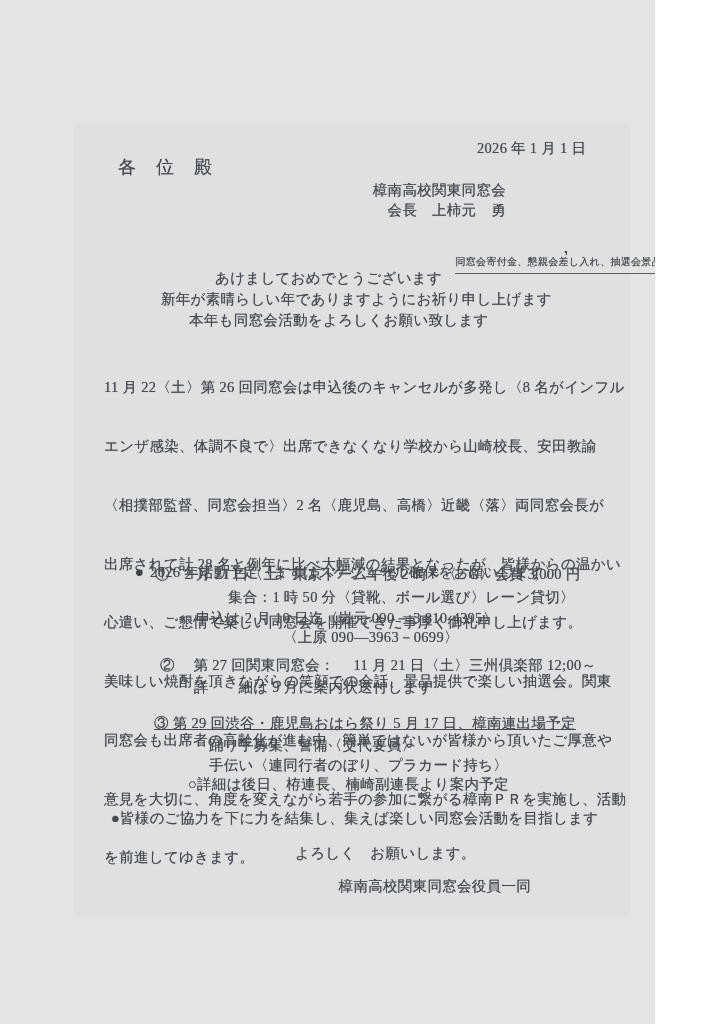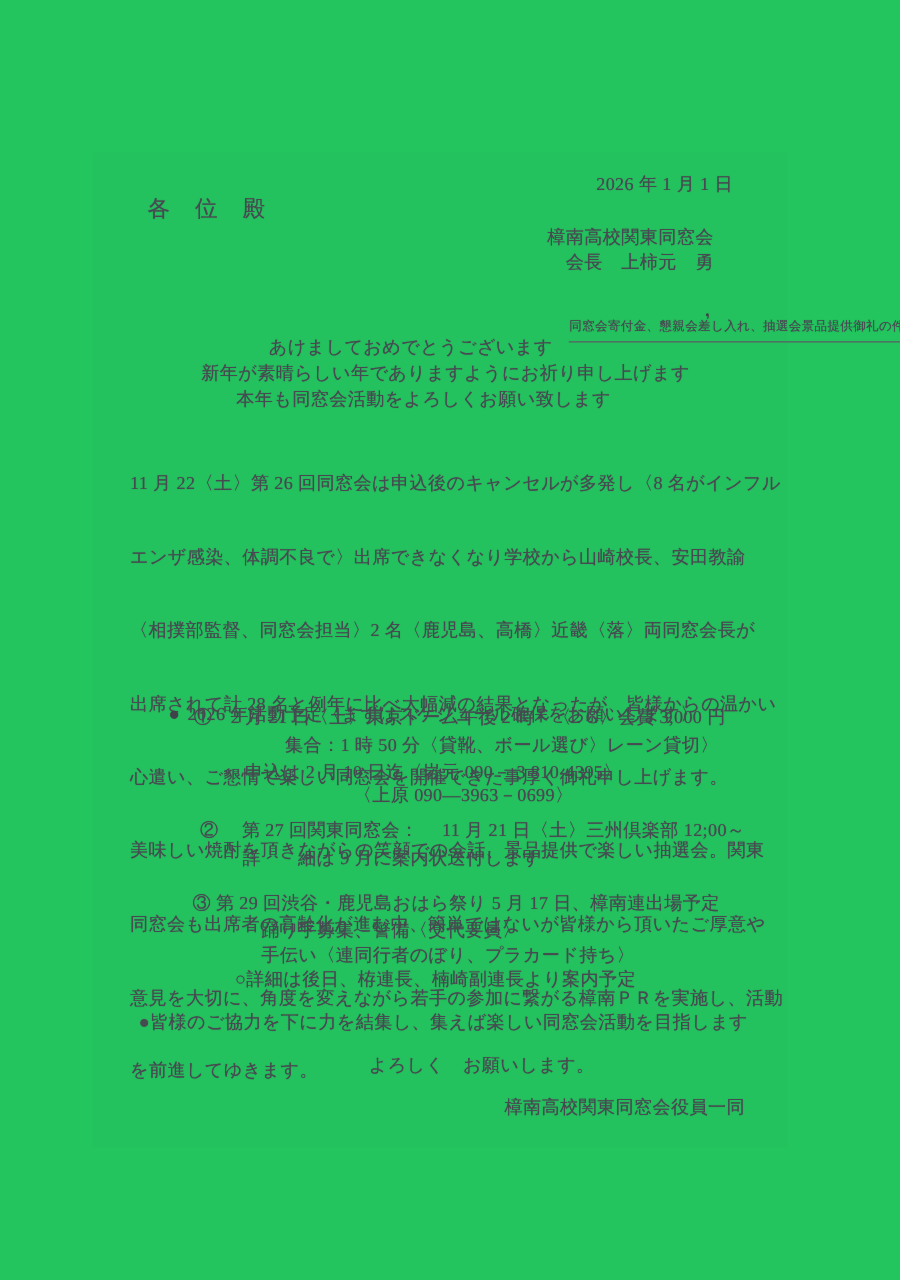--- a/index.html
+++ b/index.html
@@ -8,7 +8,7 @@
     font-family:"Liberation Serif","DejaVu Serif",serif;
     color:#474a51;
   }
-  .page{position:relative;width:720px;height:1024px;overflow:hidden;background:#22c55e;}
+  .page{position:relative;width:655px;height:1024px;overflow:hidden;background:#e5e5e5;}
   .scan-shade{
     position:absolute;left:74px;top:122px;width:556px;height:796px;
     background:rgba(110,112,120,0.035);

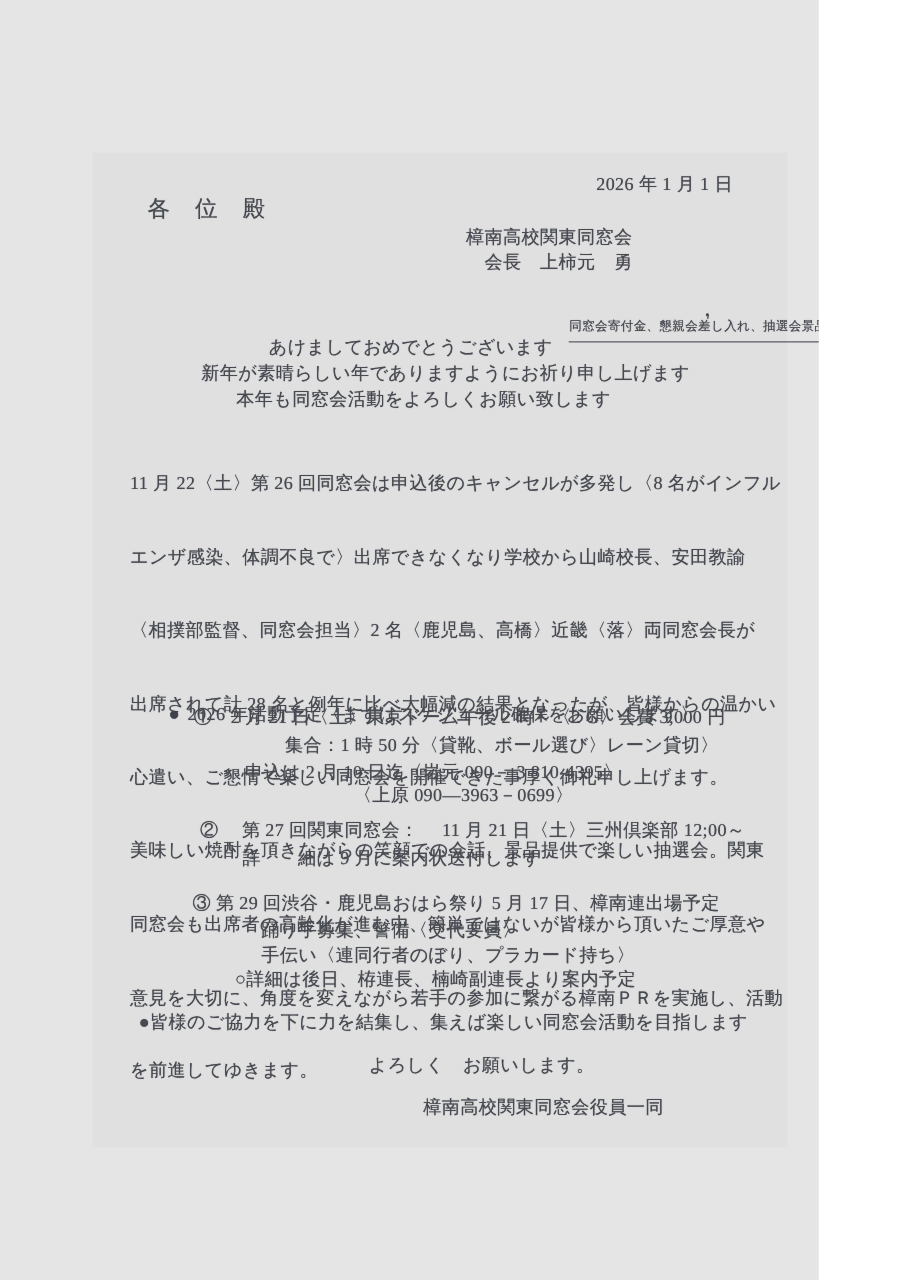--- a/index.html
+++ b/index.html
@@ -44,7 +44,7 @@
   .item1-l4{left:283px;top:628px;}
   .item2-l1{left:160px;top:656px;}
   .item2-l2{left:194px;top:678px;}
-  .item3-l1{left:154px;top:714px;}
+  .item3-l1{left:154px;top:714px;text-decoration:underline;}
   .item3-l2{left:209px;top:736px;}
   .item3-l3{left:209px;top:756px;}
   .item3-l4{left:188px;top:775px;}

